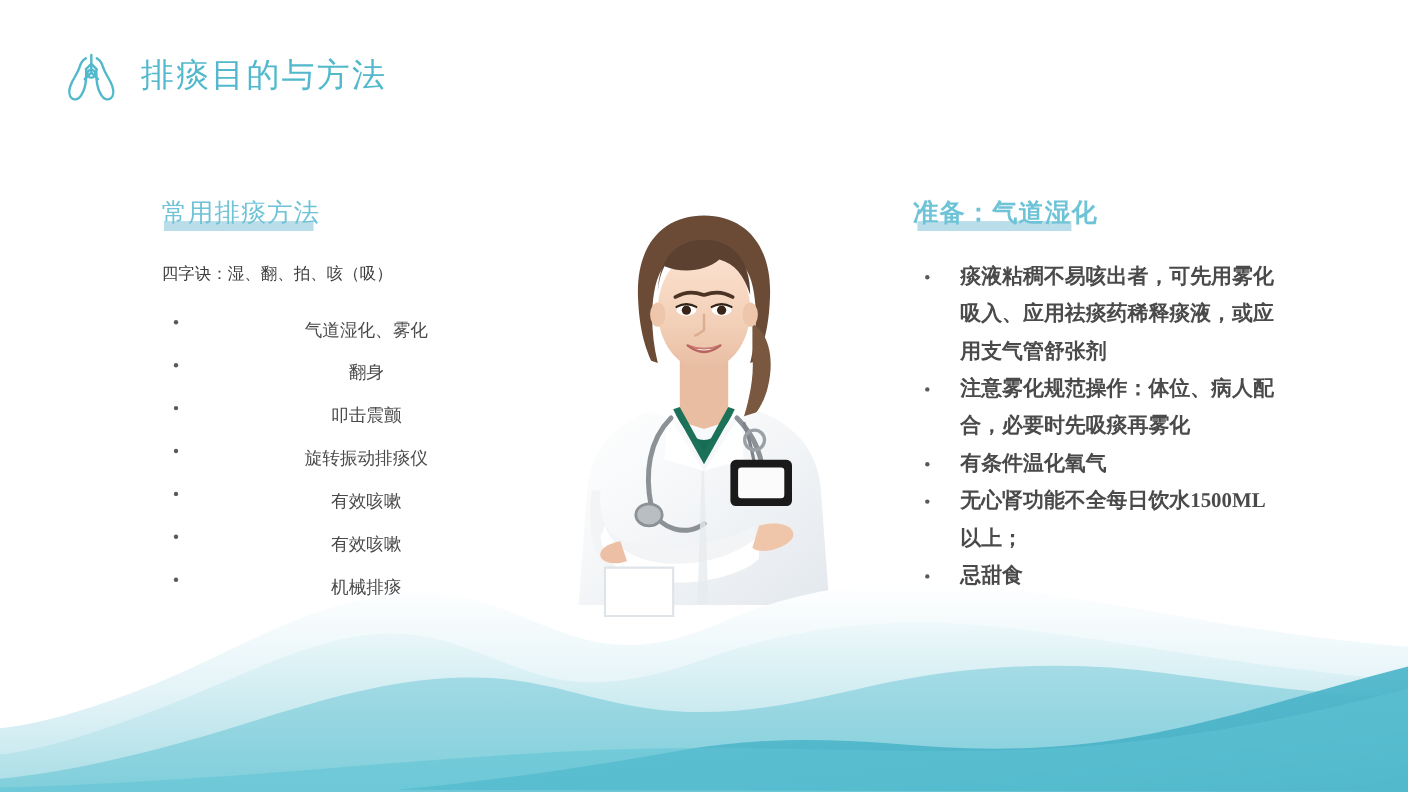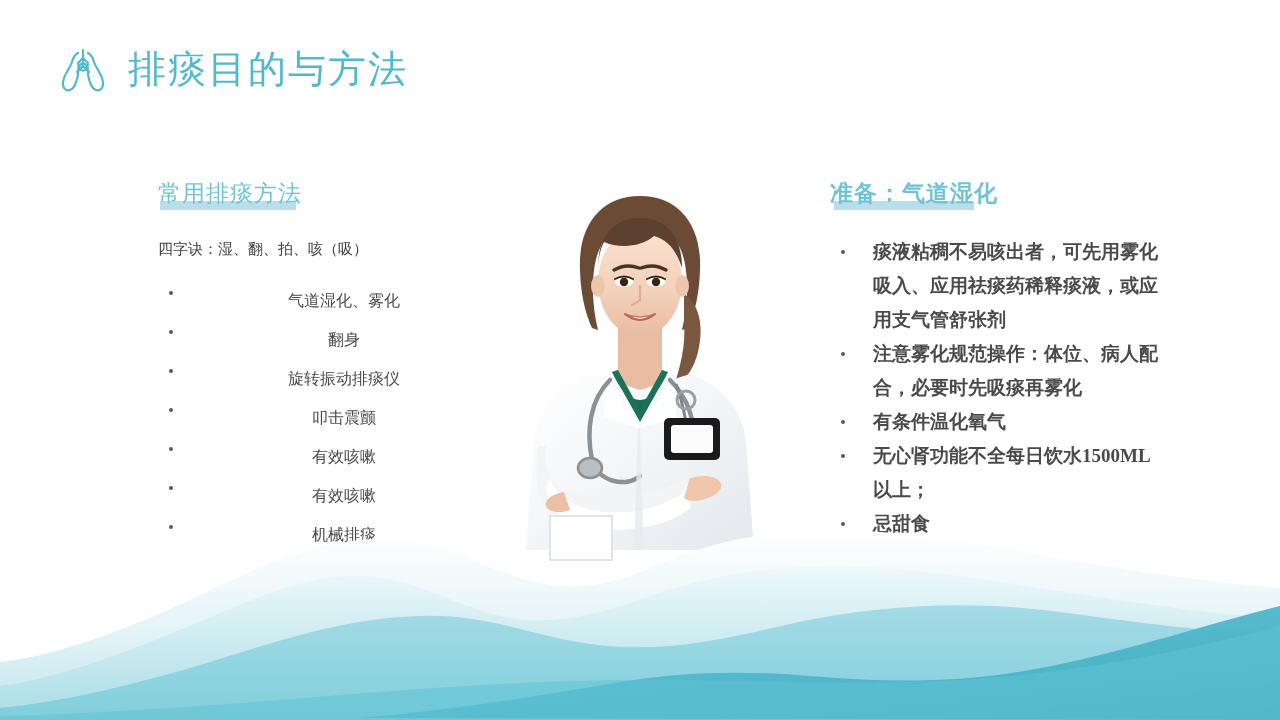--- a/index.html
+++ b/index.html
@@ -16,7 +16,7 @@
   .header{position:absolute;left:56px;top:44px;display:flex;align-items:center;gap:18px;}
   .lungs-icon{width:54px;height:50px;display:block;}
   .slide-title{
-    font-size:38px;color:#52b9cd;letter-spacing:2px;
+    font-size:30px;color:#52b9cd;letter-spacing:2px;
     font-family:"Liberation Serif","DejaVu Serif",serif;
     white-space:nowrap;line-height:1;
   }

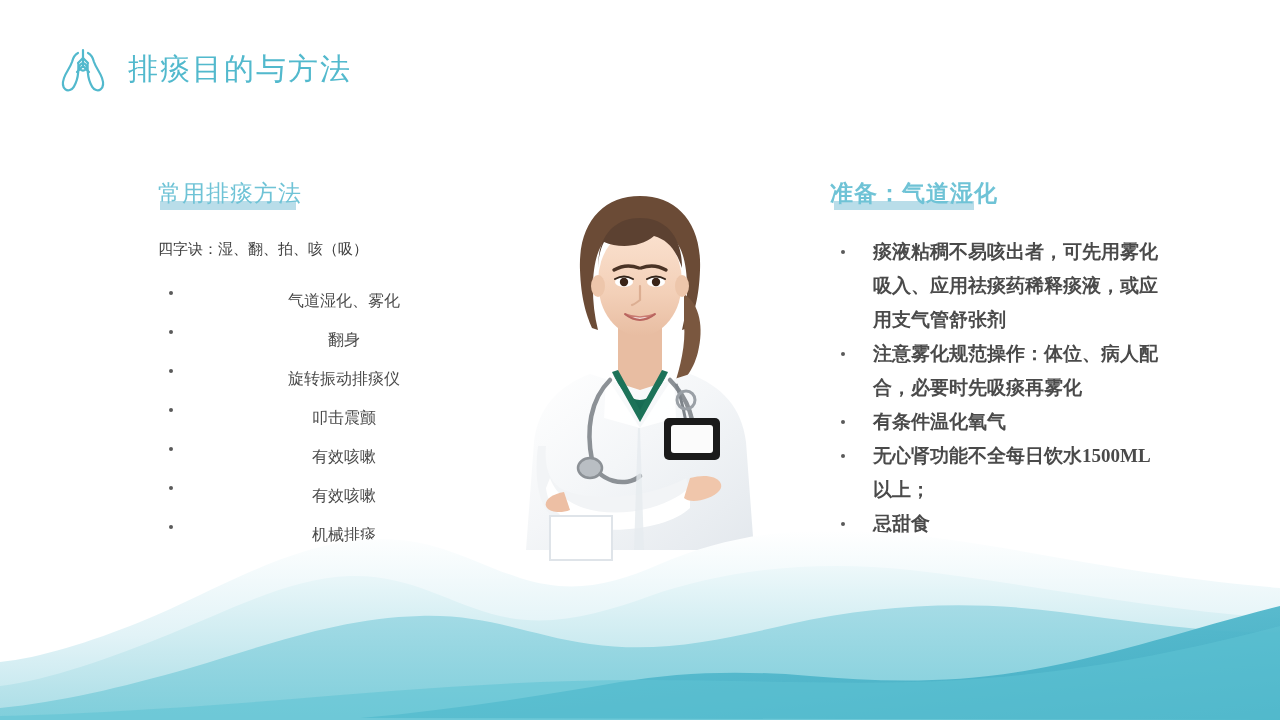--- a/index.html
+++ b/index.html
@@ -23,7 +23,7 @@
 
   
   .col{position:absolute;}
-  .col-left{left:158px;top:178px;width:330px;}
+  .col-left{left:147px;top:178px;width:330px;}
   .col-right{left:830px;top:178px;width:340px;font-weight:bold;}
 
   .section-head{position:relative;display:inline-block;margin:0 0 0 0;}

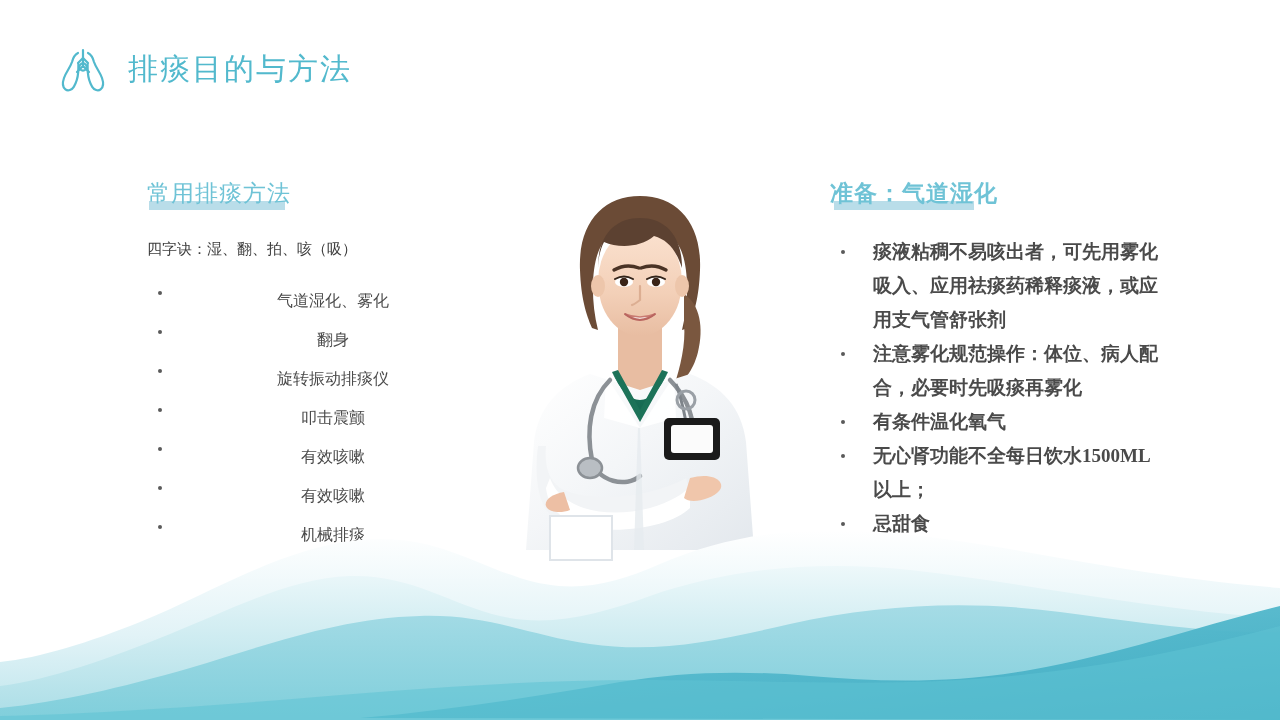--- a/index.html
+++ b/index.html
@@ -101,8 +101,8 @@
     <ul class="bullets">
       <li>气道湿化、雾化</li>
       <li>翻身</li>
+      <li>叩击震颤</li>
       <li>旋转振动排痰仪</li>
-      <li>叩击震颤</li>
       <li>有效咳嗽</li>
       <li>有效咳嗽</li>
       <li>机械排痰</li>

